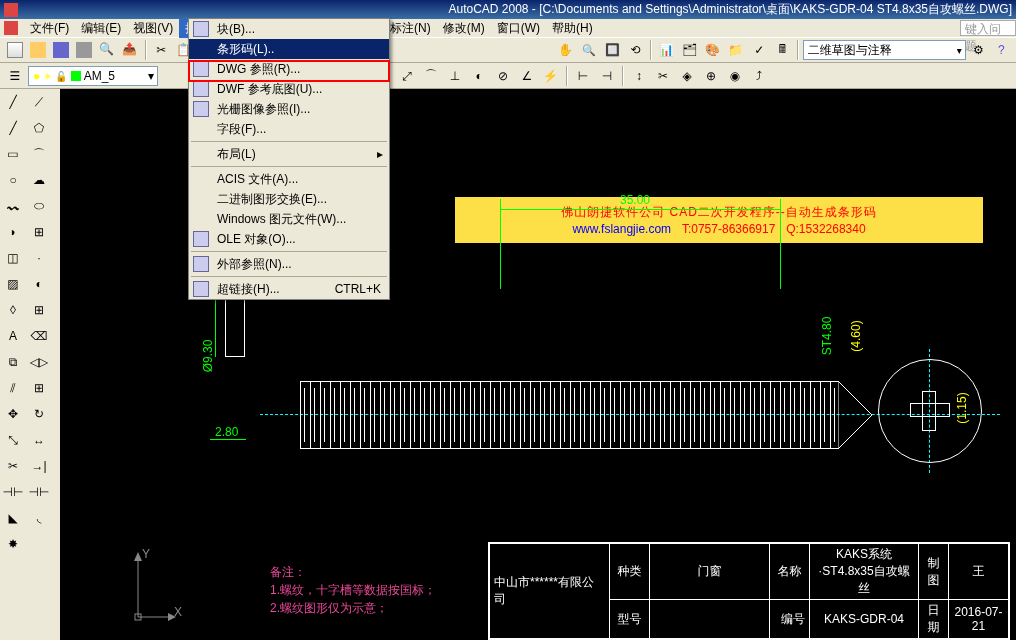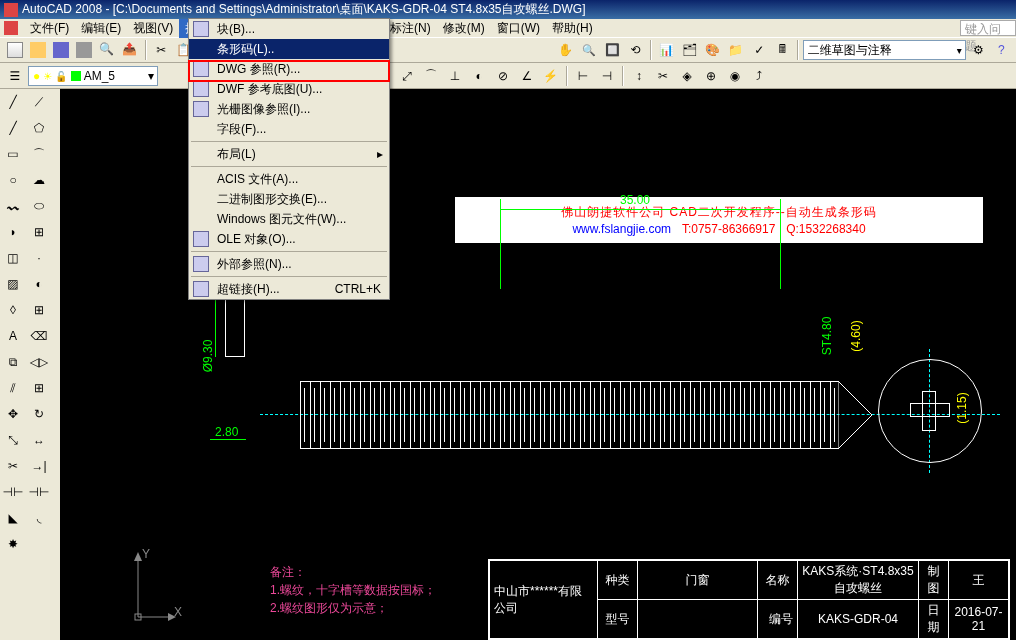--- a/index.html
+++ b/index.html
@@ -5,7 +5,7 @@
 * { margin: 0; padding: 0; box-sizing: border-box; font-family: "SimSun", "宋体", sans-serif; font-size: 12px; }
 body { width: 1016px; height: 640px; background: #ece9d8; overflow: hidden; position: relative; }
 
-.titlebar { height: 19px; background: linear-gradient(#0a246a, #3a6ea5); color: #fff; display: flex; align-items: center; padding: 0 4px; font-family: "Tahoma", sans-serif; font-size: 11px; }
+.titlebar { height: 19px; background: linear-gradient(#0a246a, #3a6ea5); color: #fff; display: flex; align-items: center; padding: 0 4px; font-family: "Tahoma", sans-serif; font-size: 11px; justify-content: space-between; }
 .titlebar .app-icon { width: 14px; height: 14px; background: #d44; margin-right: 4px; display: inline-block; }
 
 .menubar { height: 18px; background: #ece9d8; display: flex; align-items: center; padding-left: 4px; }

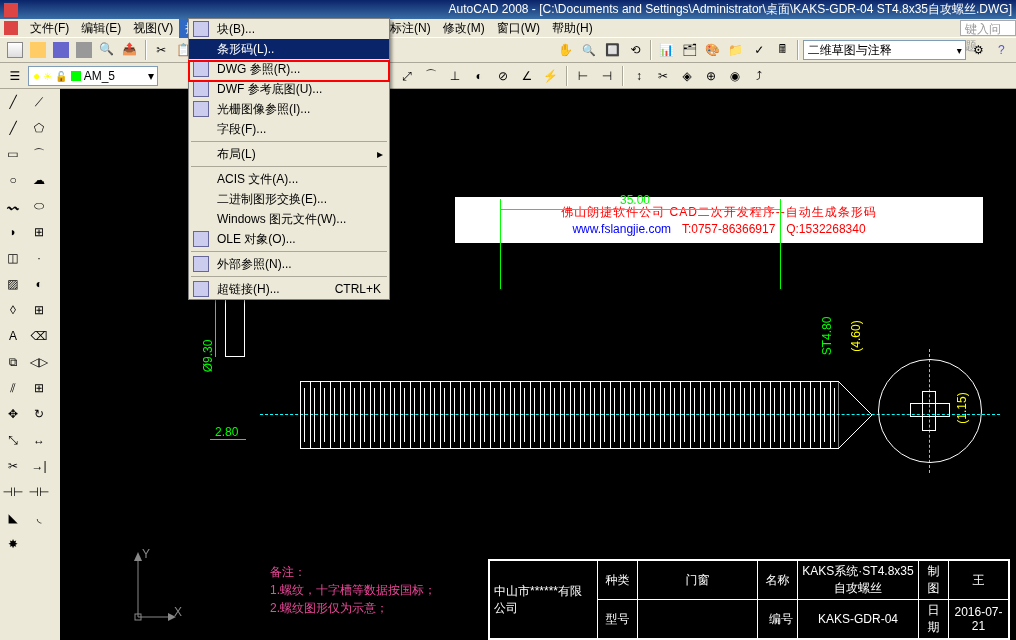--- a/index.html
+++ b/index.html
@@ -41,7 +41,7 @@
 
 .redbox { position: absolute; top: 60px; left: 188px; width: 202px; height: 22px; border: 2px solid #f00; pointer-events: none; z-index: 20; }
 
-.banner { position: absolute; top: 108px; left: 395px; width: 528px; height: 46px; background: #ffffff; display: flex; flex-direction: column; align-items: center; justify-content: center; color: #f00; font-size: 15px; font-family: "SimSun"; }
+.banner { position: absolute; top: 108px; left: 395px; width: 528px; height: 46px; background: #fde047; display: flex; flex-direction: column; align-items: center; justify-content: center; color: #f00; font-size: 15px; font-family: "SimSun"; }
 .banner .l1 { letter-spacing: 1px; }
 .banner .l2 { font-size: 13px; }
 .banner .l2 .blue { color: blue; }

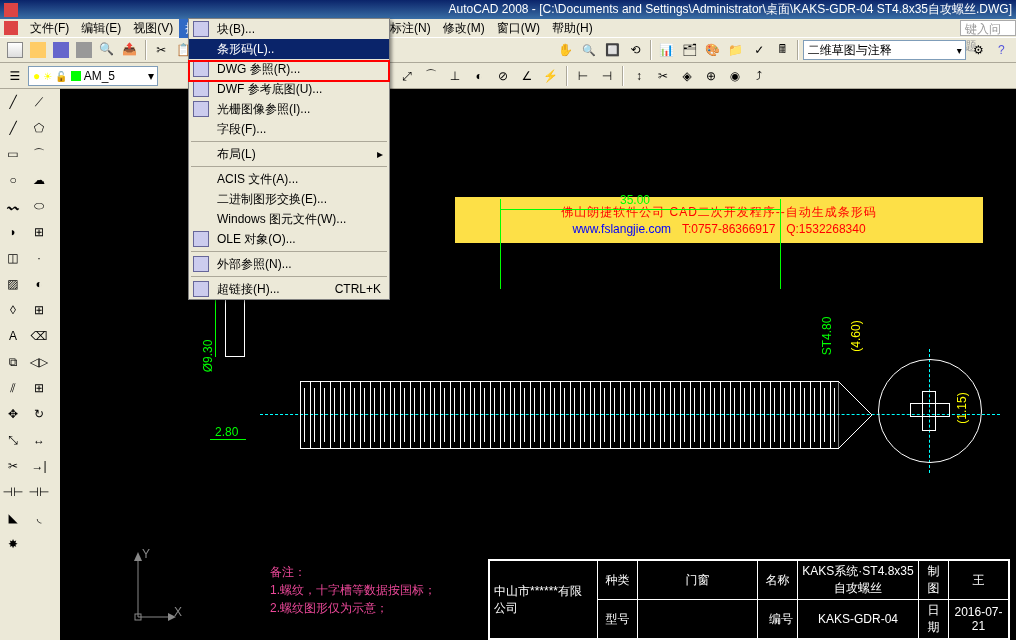--- a/index.html
+++ b/index.html
@@ -346,7 +346,7 @@
       <table>
         <tbody>
             <tr>
-          <td rowspan="2" style="width:108px">中山市******有限公司</td>
+          <td rowspan="2" style="width:120px">中山市******有限公司</td>
           <td style="width:40px;text-align:center">种类</td>
           <td style="width:120px;text-align:center">门窗</td>
           <td style="width:40px;text-align:center">名称</td>

